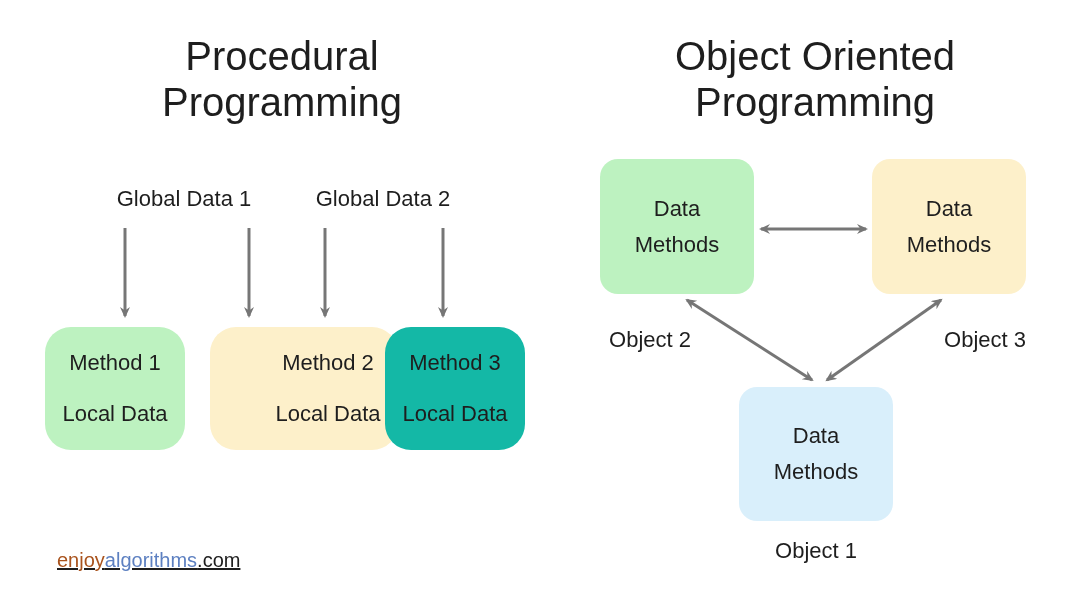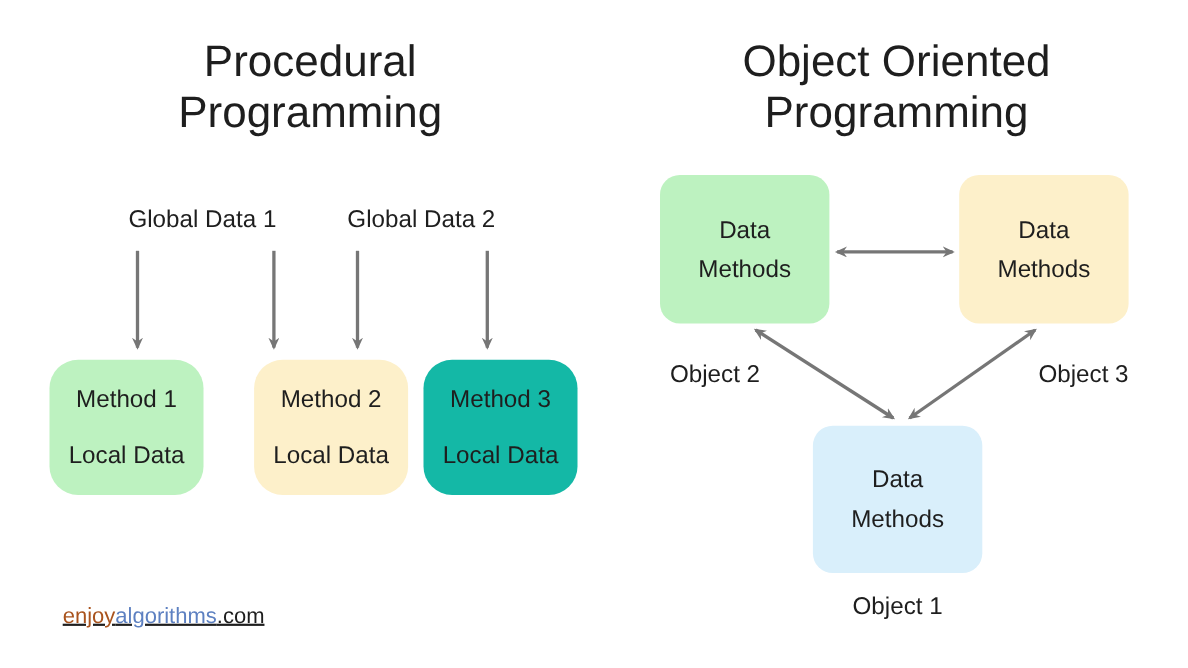--- a/index.html
+++ b/index.html
@@ -111,7 +111,7 @@
     <div>Local Data</div>
   </div>
 
-  <div class="box method-box" style="left: 231px; top: 327px; background-color: rgb(253, 240, 202);">
+  <div class="box method-box" style="left: 210px; top: 327px; background-color: rgb(253, 240, 202); padding-left: 48px;">
     <div>Method 2</div>
     <div>Local Data</div>
   </div>

